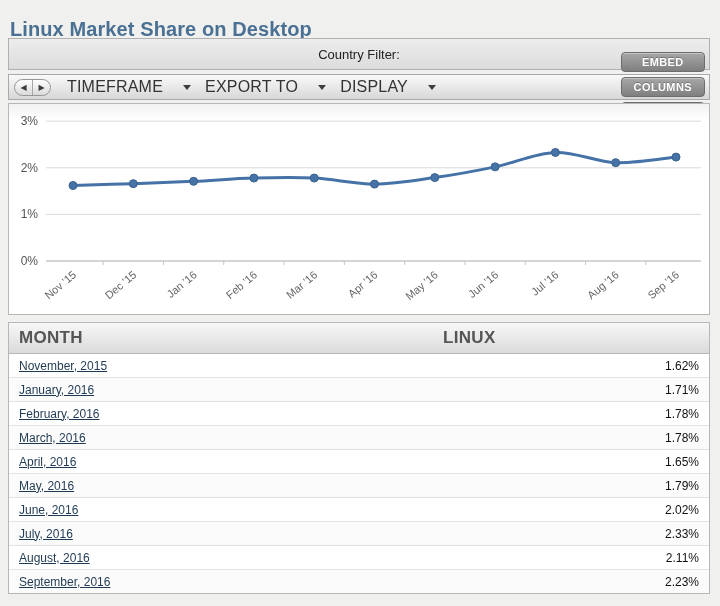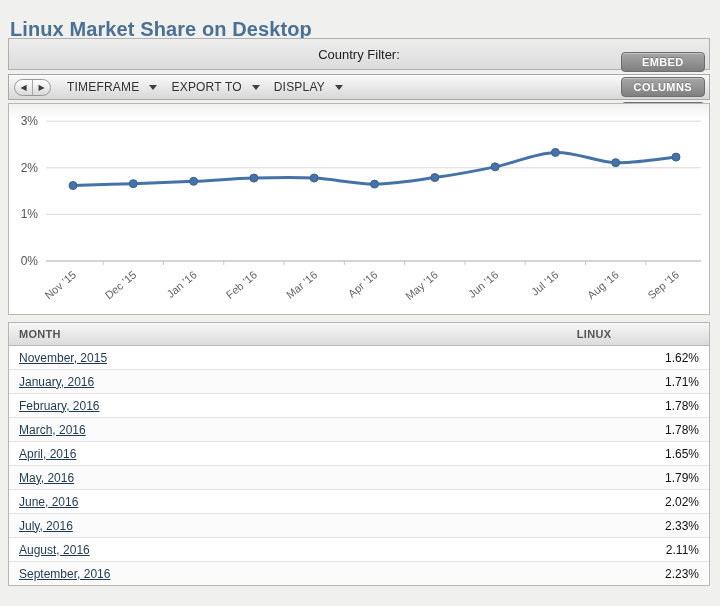--- a/index.html
+++ b/index.html
@@ -59,8 +59,8 @@
   .nav-pill .sep { width:1px; background:#a5a5a5; }
   .menus { display:flex; margin-left:12px; }
   .menu-item {
-    display:flex; align-items:center; gap:10px; padding:0 10px 0 4px;
-    font-size:12px; color:#333; cursor:pointer; letter-spacing:0.2px;justify-content:center;
+    display:flex; align-items:center; gap:20px; padding:0 10px 0 4px;
+    font-size:16px; color:#333; cursor:pointer; letter-spacing:0.2px;justify-content:center;
   }
   .caret { width:0; height:0; border-left:4px solid transparent; border-right:4px solid transparent; border-top:5px solid #3e3e3e; }
   .tb-buttons { margin-left:auto; display:flex; gap:5px; margin-right:4px;flex-direction:column; }

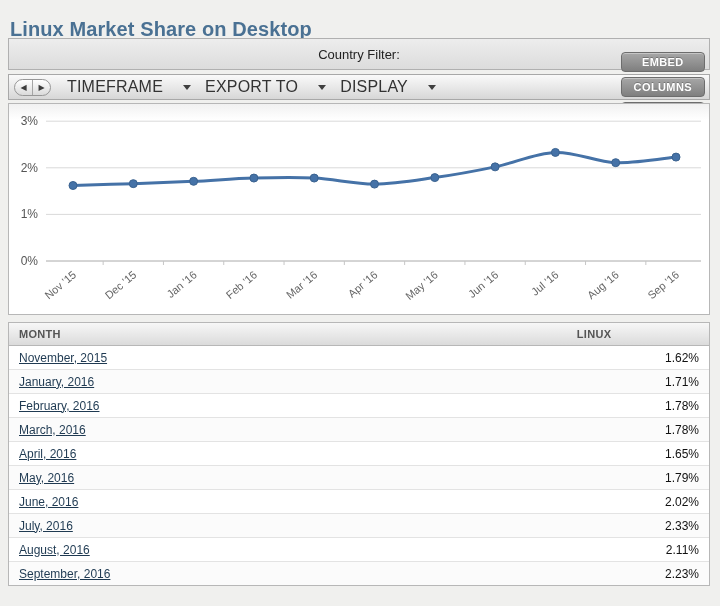--- a/index.html
+++ b/index.html
@@ -89,7 +89,7 @@
   table.data { width:100%; border-collapse:collapse; }
   table.data th {
     background:linear-gradient(#f7f7f7,#dbdbdb);
-    color:#555; font-size:11px; font-weight:bold; text-align:left;
+    color:#555; font-size:17px; font-weight:bold; text-align:left;
     padding:5px 10px 5px 10px; border-bottom:1px solid #b7b7b7;
     letter-spacing:0.3px;
   }

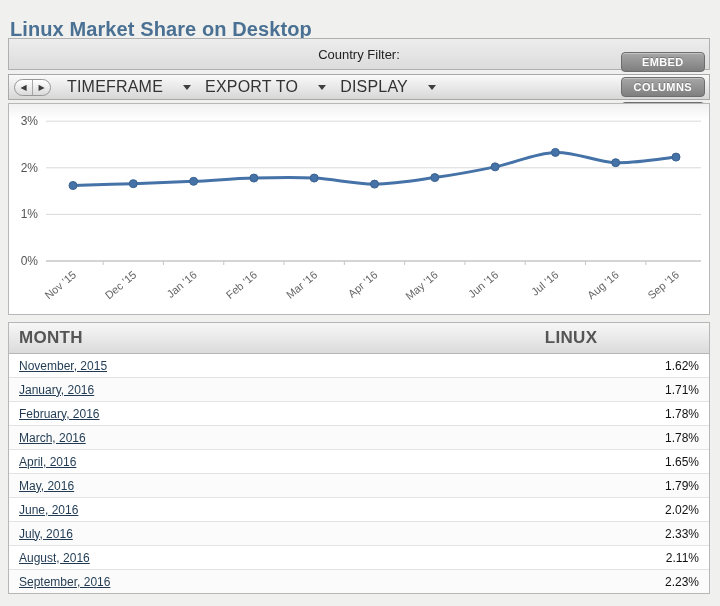--- a/index.html
+++ b/index.html
@@ -93,7 +93,7 @@
     padding:5px 10px 5px 10px; border-bottom:1px solid #b7b7b7;
     letter-spacing:0.3px;
   }
-  table.data th.right { text-align:center; }
+  table.data th.right { text-align:left; }
   table.data td {
     font-size:12px; color:#111; padding:4px 10px;
     border-bottom:1px solid #e3e3e3; height:15px;

